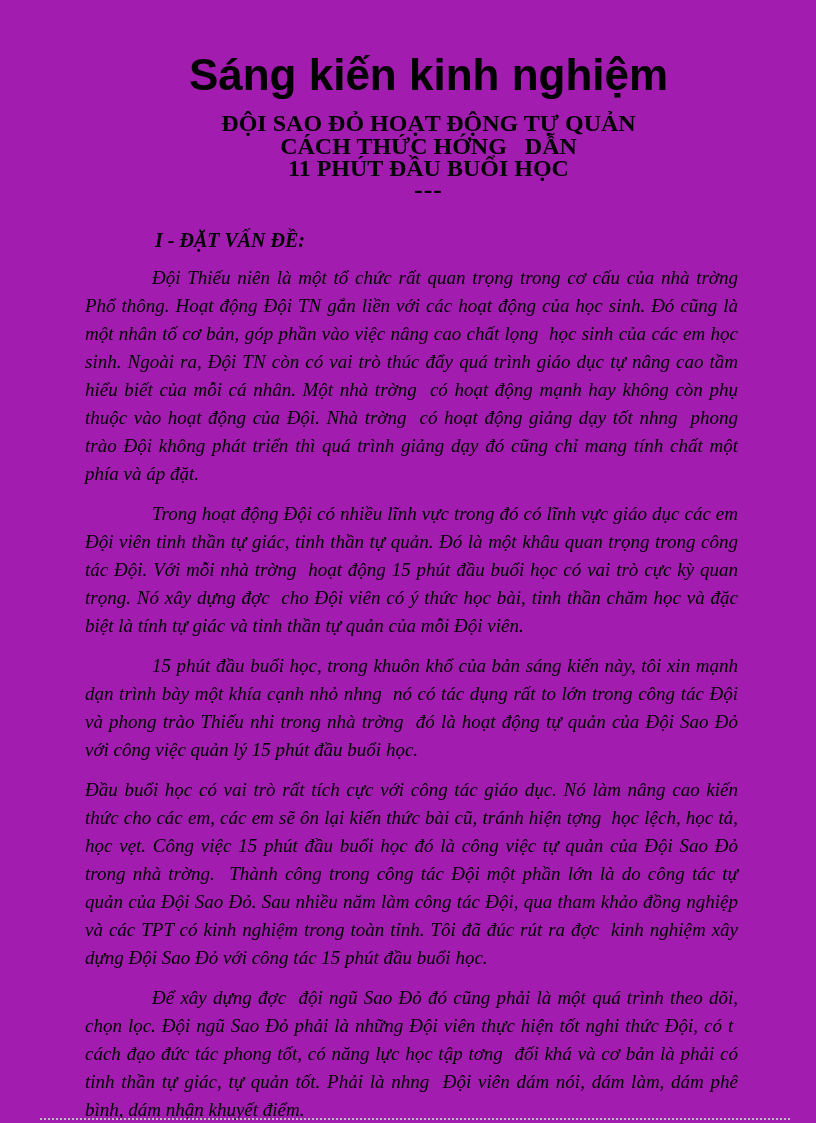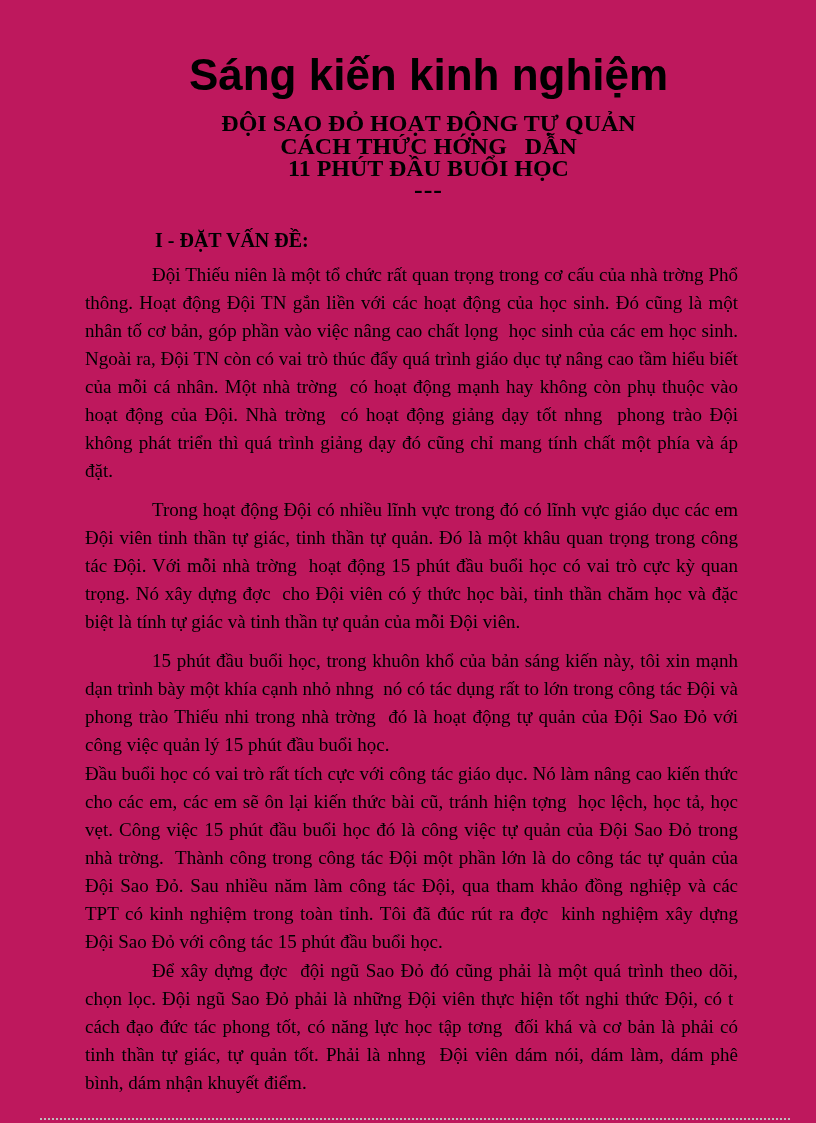--- a/index.html
+++ b/index.html
@@ -8,7 +8,7 @@
     width: 816px;
     height: 1123px;
     margin: 0 auto;
-    background: #be185d;
+    background: #a21caf;
     color: #000000;
     font-family: "Liberation Serif", serif;
     box-sizing: border-box;

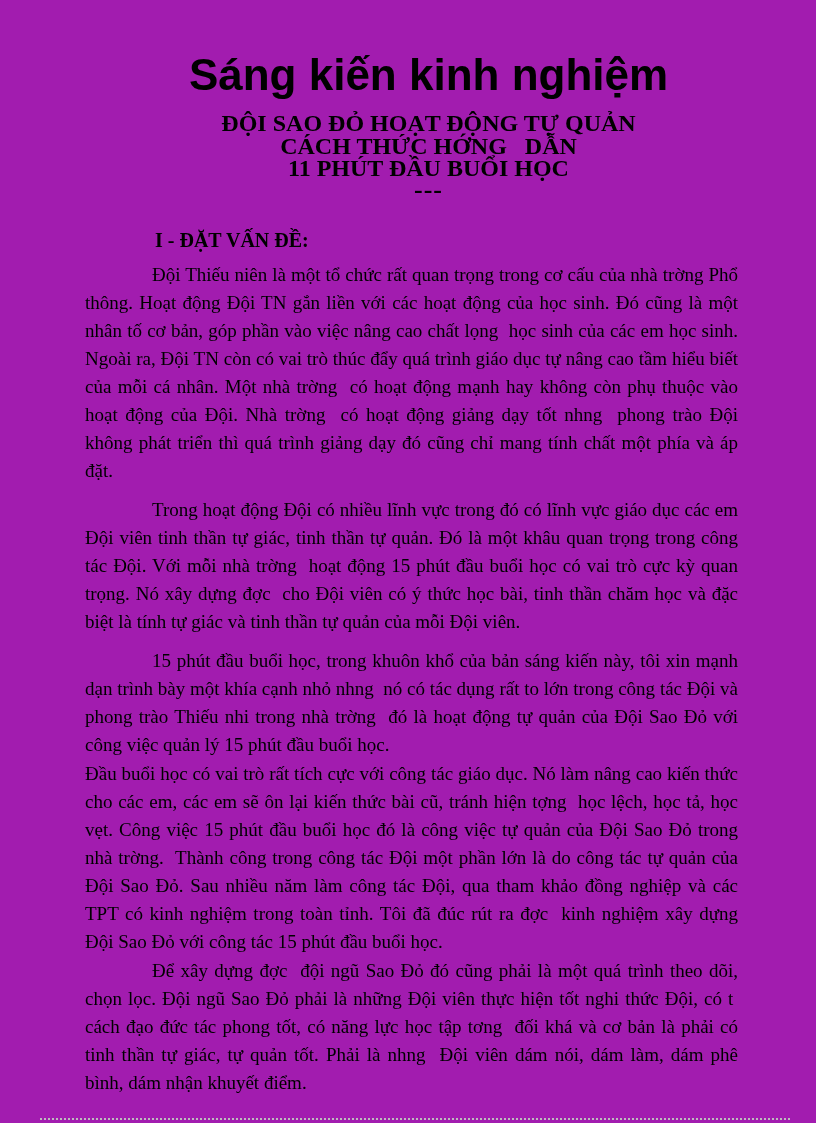--- a/index.html
+++ b/index.html
@@ -43,7 +43,7 @@
     line-height: 24px;
     margin: 0;
   }
-  .heading-1 { margin: 28px 0 9px 70px; }
+  .heading-1 { margin: 28px 0 3px 70px; font-style: italic; }
   .heading-2 { margin: 20px 0 4px 50px; }
   .para {
     font-size: 19px;

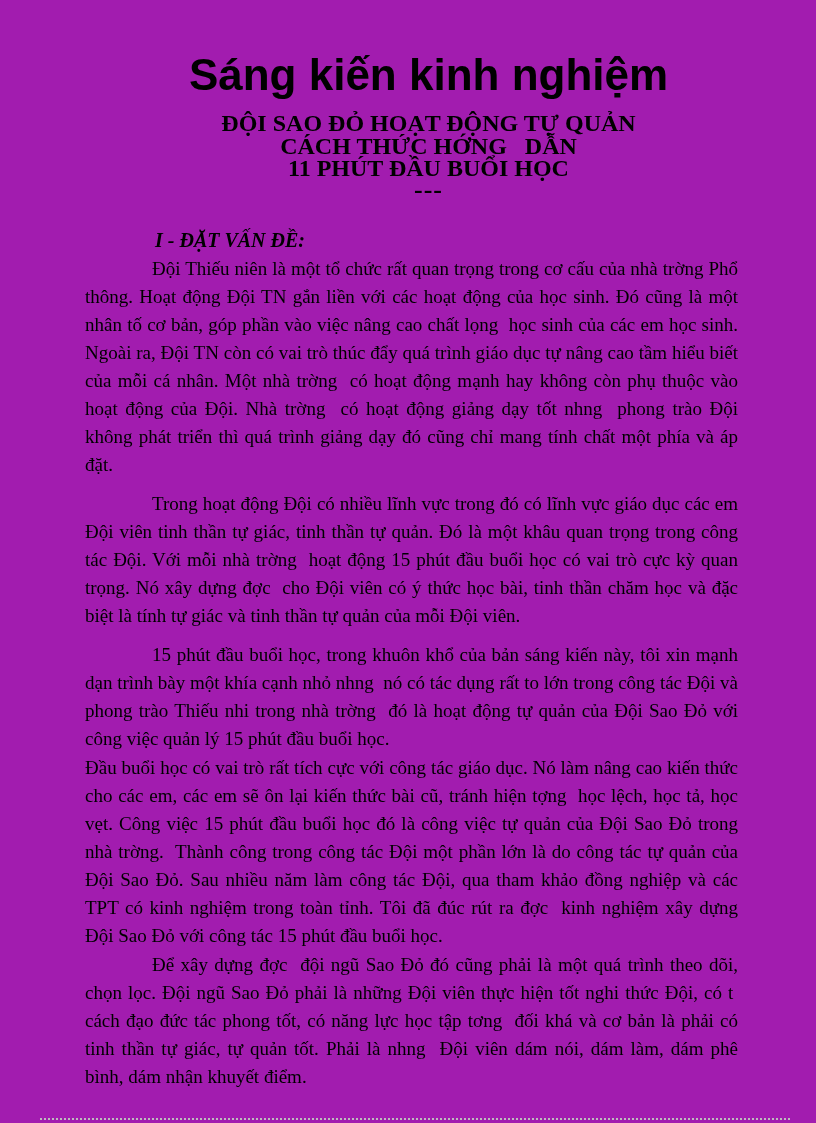--- a/index.html
+++ b/index.html
@@ -49,8 +49,9 @@
     font-size: 19px;
     line-height: 28px;
     text-align: justify;
-    margin: 1px 0 11px 0;
+    margin: 12px 0 11px 0;
     text-indent: 67px;
+    font-style: italic;
   }
   .para.tight { margin-bottom: 0; }
   .para.no-indent { text-indent: 0; }

